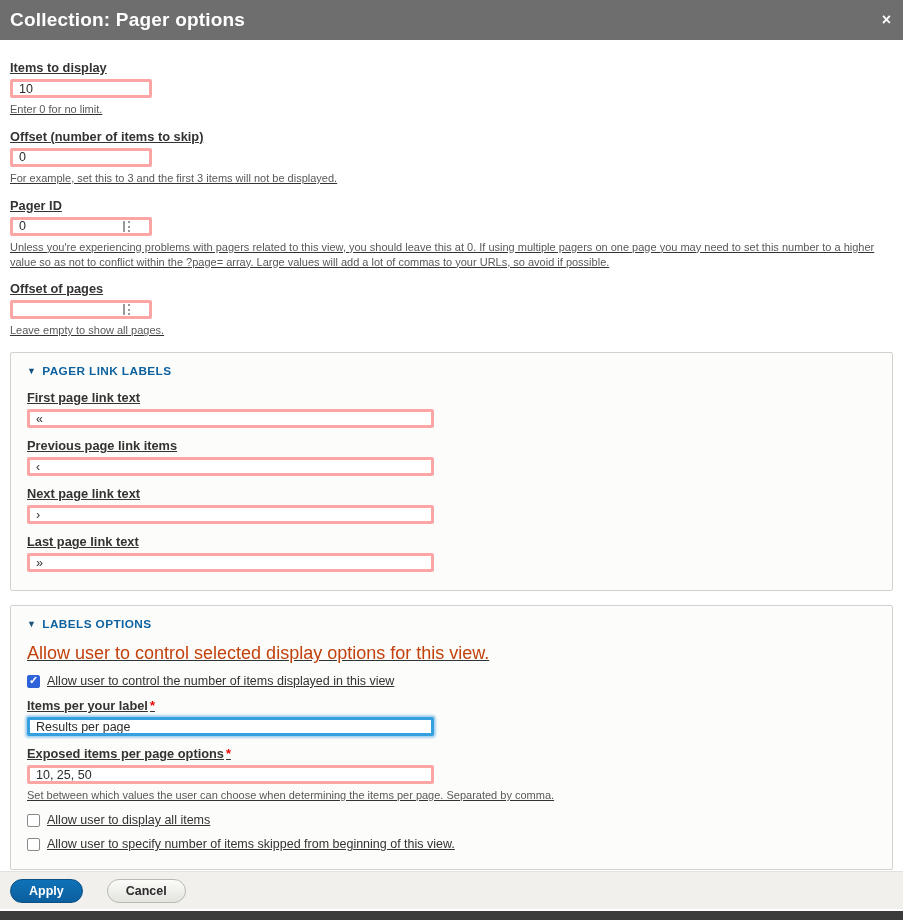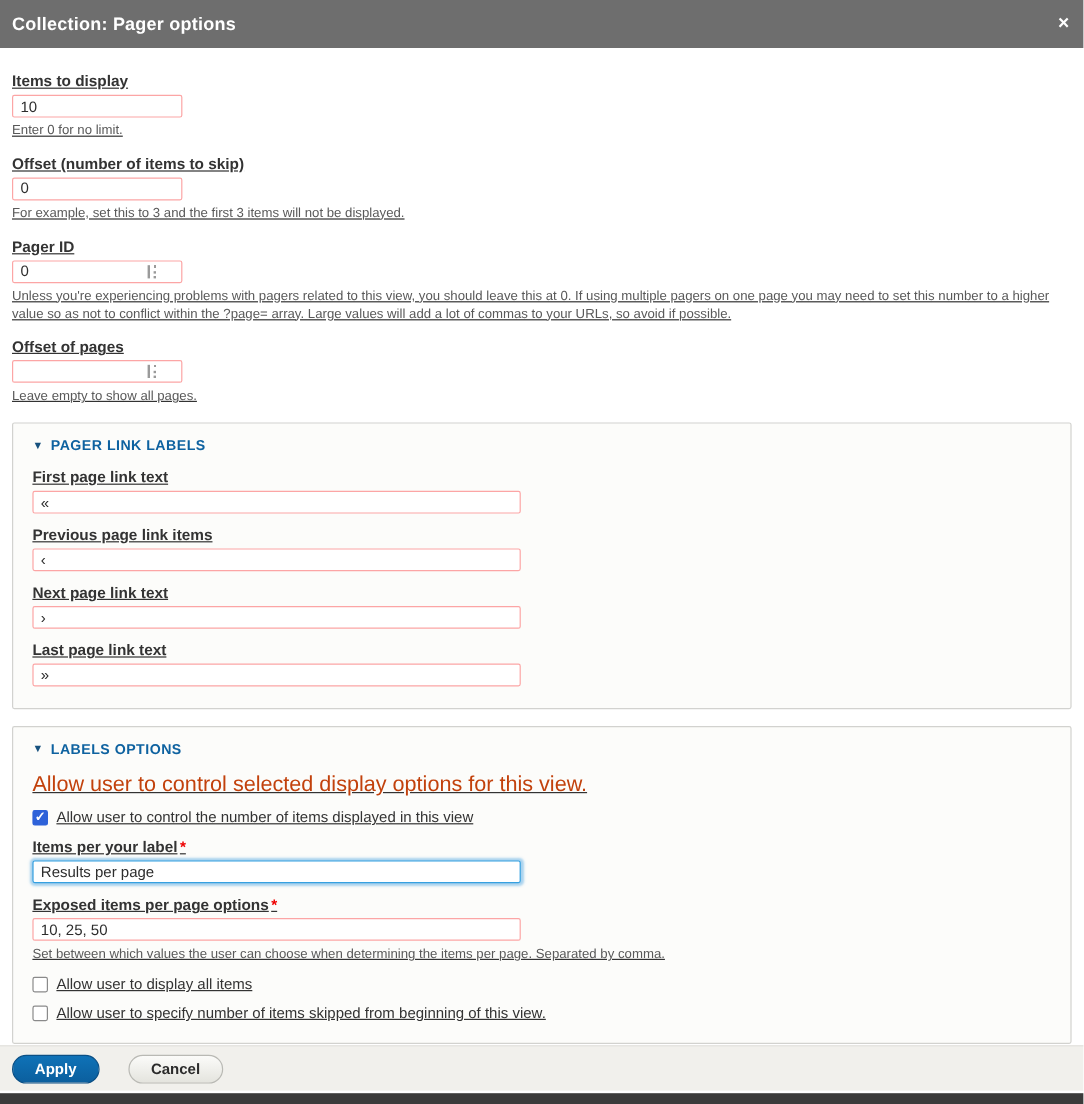--- a/index.html
+++ b/index.html
@@ -11,7 +11,7 @@
   
   .modal-header { height:40px; flex:0 0 40px; background:#6e6e6e; color:#fff;
     display:flex; align-items:center; justify-content:space-between; padding:0 12px 0 10px; }
-  .modal-title { font-weight:bold; font-size:15px; letter-spacing:.2px; }
+  .modal-title { font-weight:bold; font-size:19px; letter-spacing:.2px; }
   .close-btn { color:#fff; font-size:16px; font-weight:bold; cursor:pointer; line-height:1; }
 
   

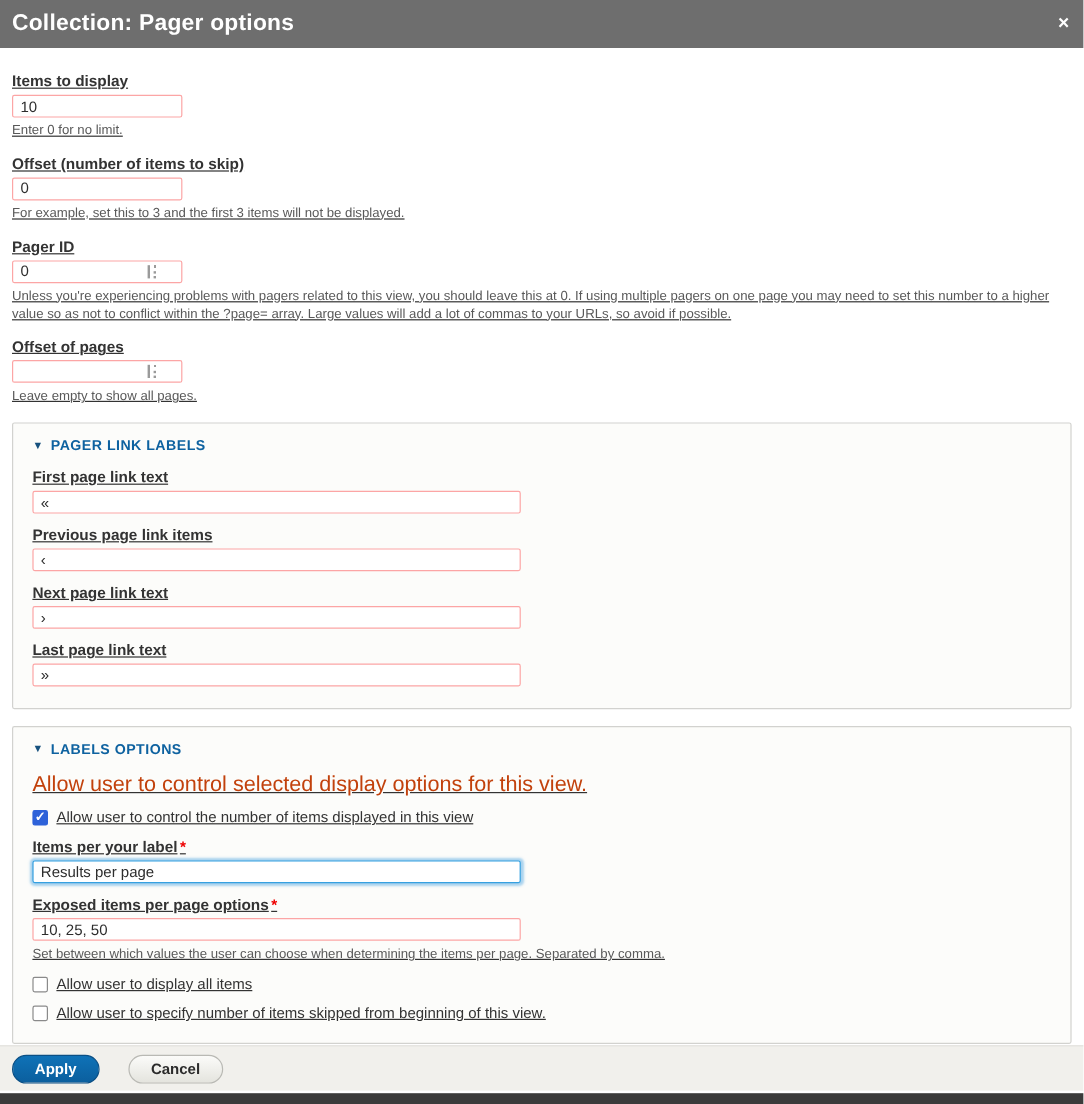--- a/index.html
+++ b/index.html
@@ -21,7 +21,7 @@
   .form-label { font-weight:bold; font-size:12.8px; color:#333; margin-bottom:4px; display:block; }
   .req { color:#e00; font-weight:bold; margin-left:2px; }
   .input-wrap { position:relative; display:inline-block; vertical-align:top; }
-  input.text { height:19px; border:1px solid #fca5a5; border-radius:2px; background:#fff;
+  input.text { height:19px; border:3px solid #fca5a5; border-radius:2px; background:#fff;
     padding:1px 6px; font-size:12.5px; color:#2d2d2d; font-family:"Liberation Sans", sans-serif; width:100%; }
   .w-small { width:142px; }
   .w-med   { width:407px; }

